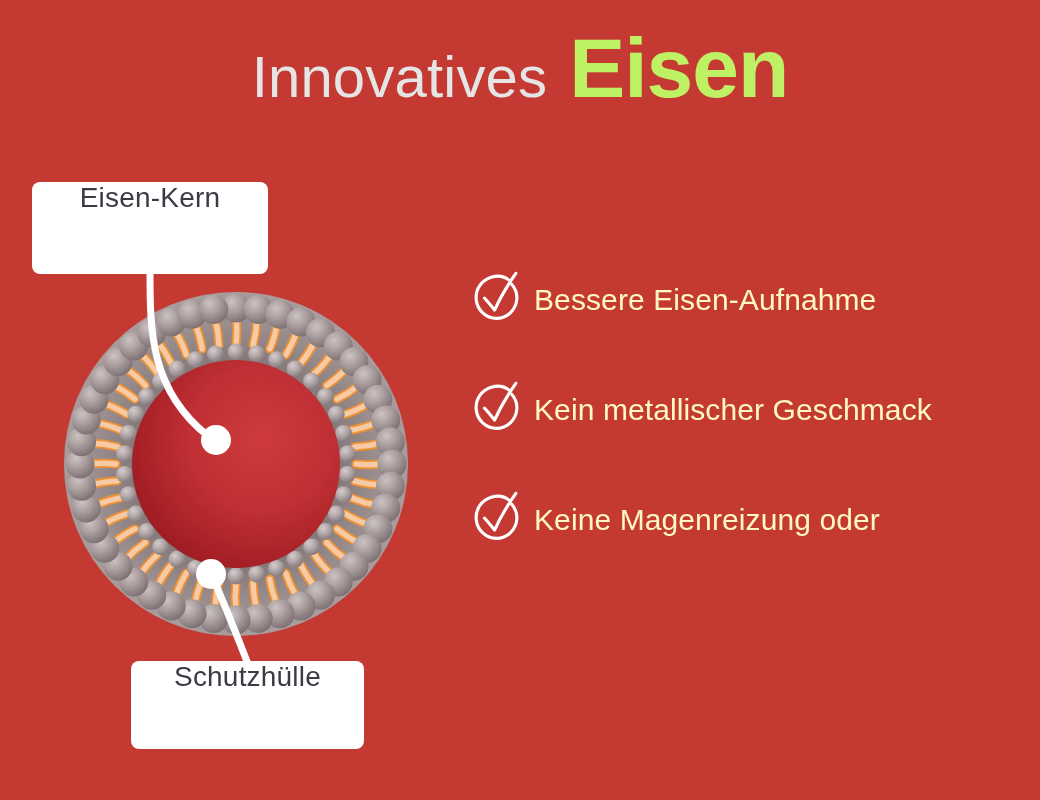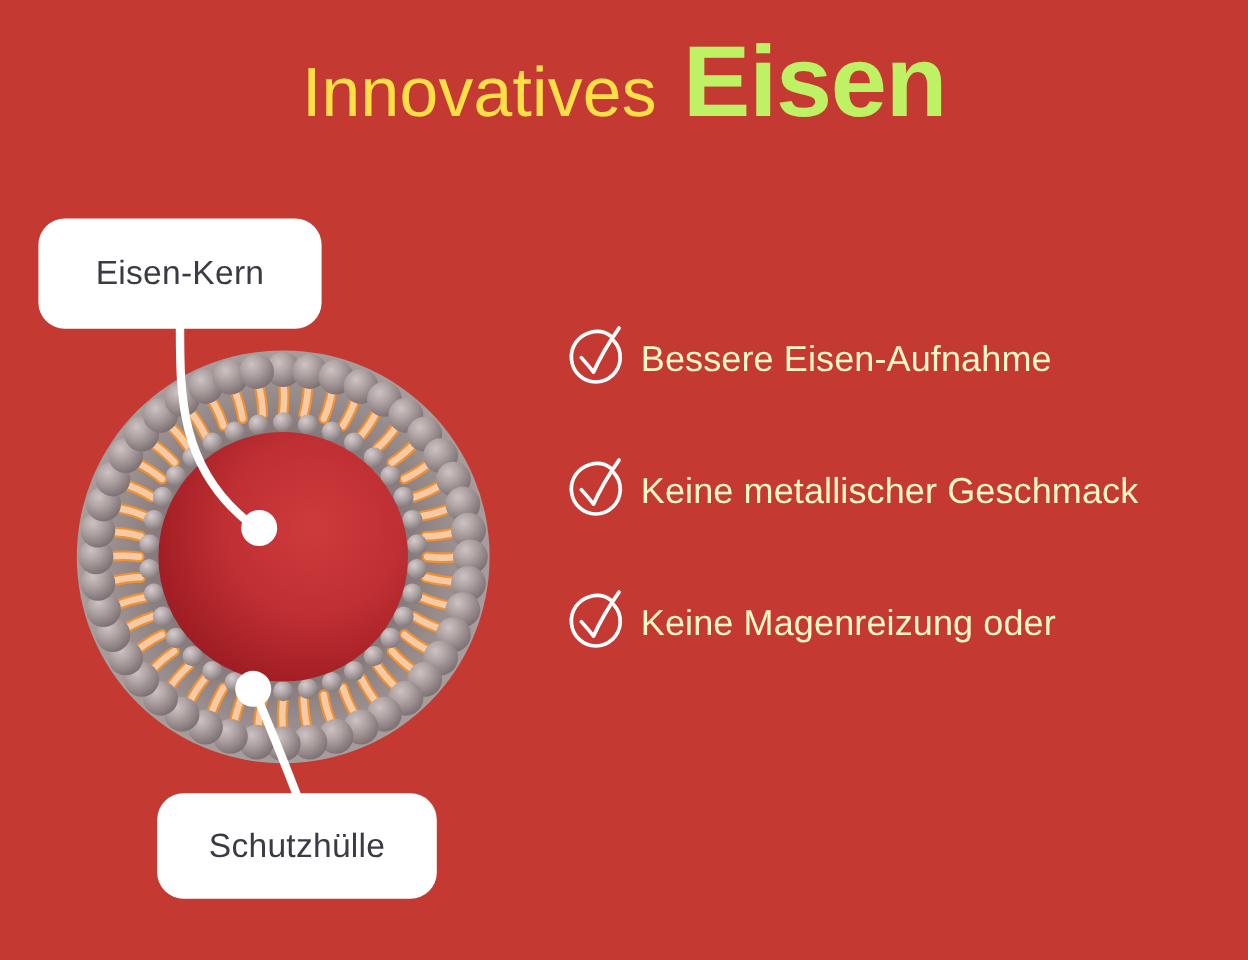--- a/index.html
+++ b/index.html
@@ -34,7 +34,7 @@
     font-size: 58px;
     font-weight: 300;
     letter-spacing: 0.2px;
-    color: #fde047;
+    color: #e5e5e5;
   }
   .title-bold {
     display: inline-block;

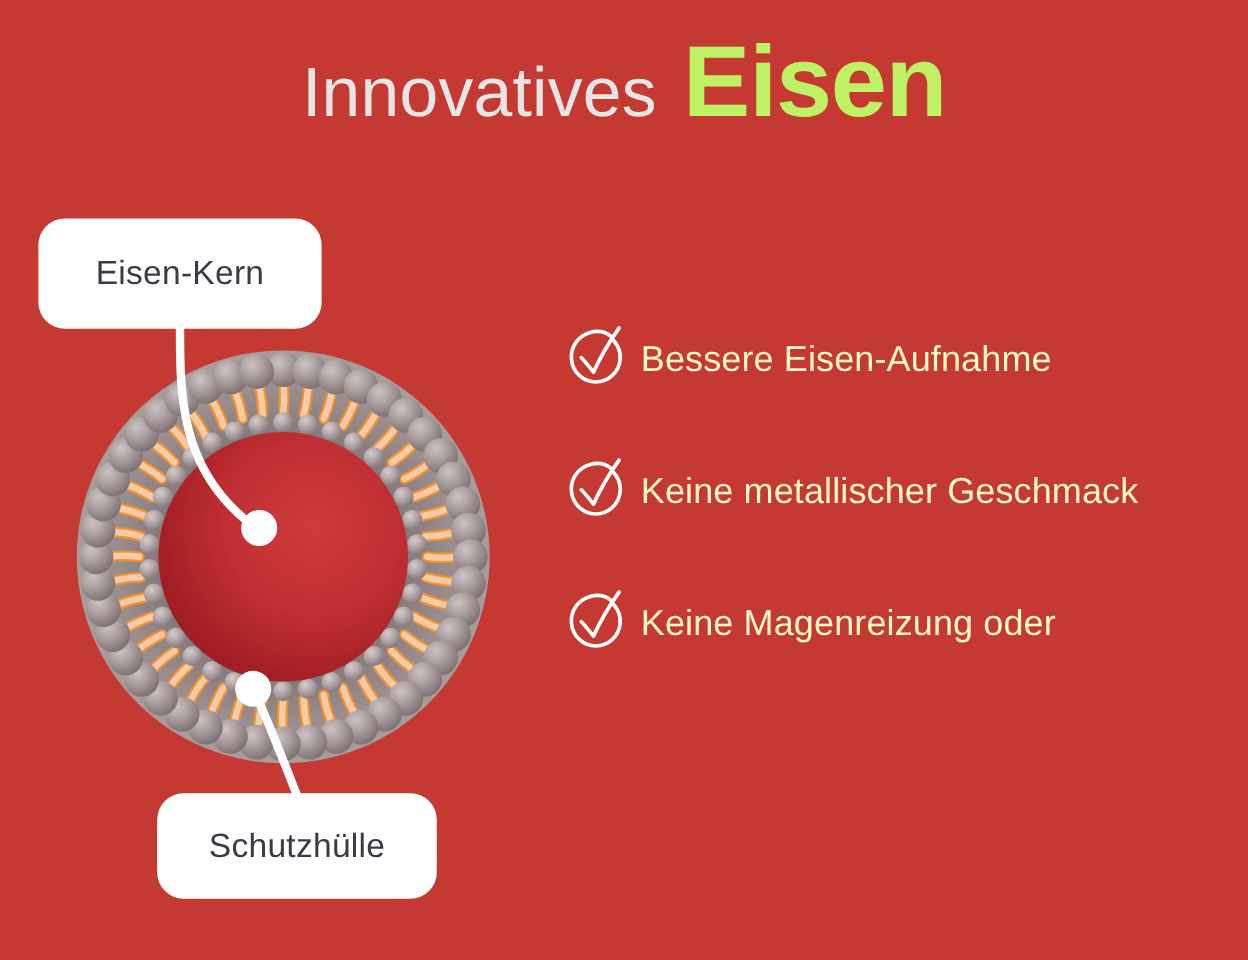--- a/index.html
+++ b/index.html
@@ -60,9 +60,9 @@
   .callout {
     position: absolute;
     background: #ffffff;
-    border-radius: 22px;
+    border-radius: 8px;
     display: flex;
-    align-items: center;
+    align-items: flex-start;
     justify-content: center;
     color: #3a3b45;
     font-size: 28px;

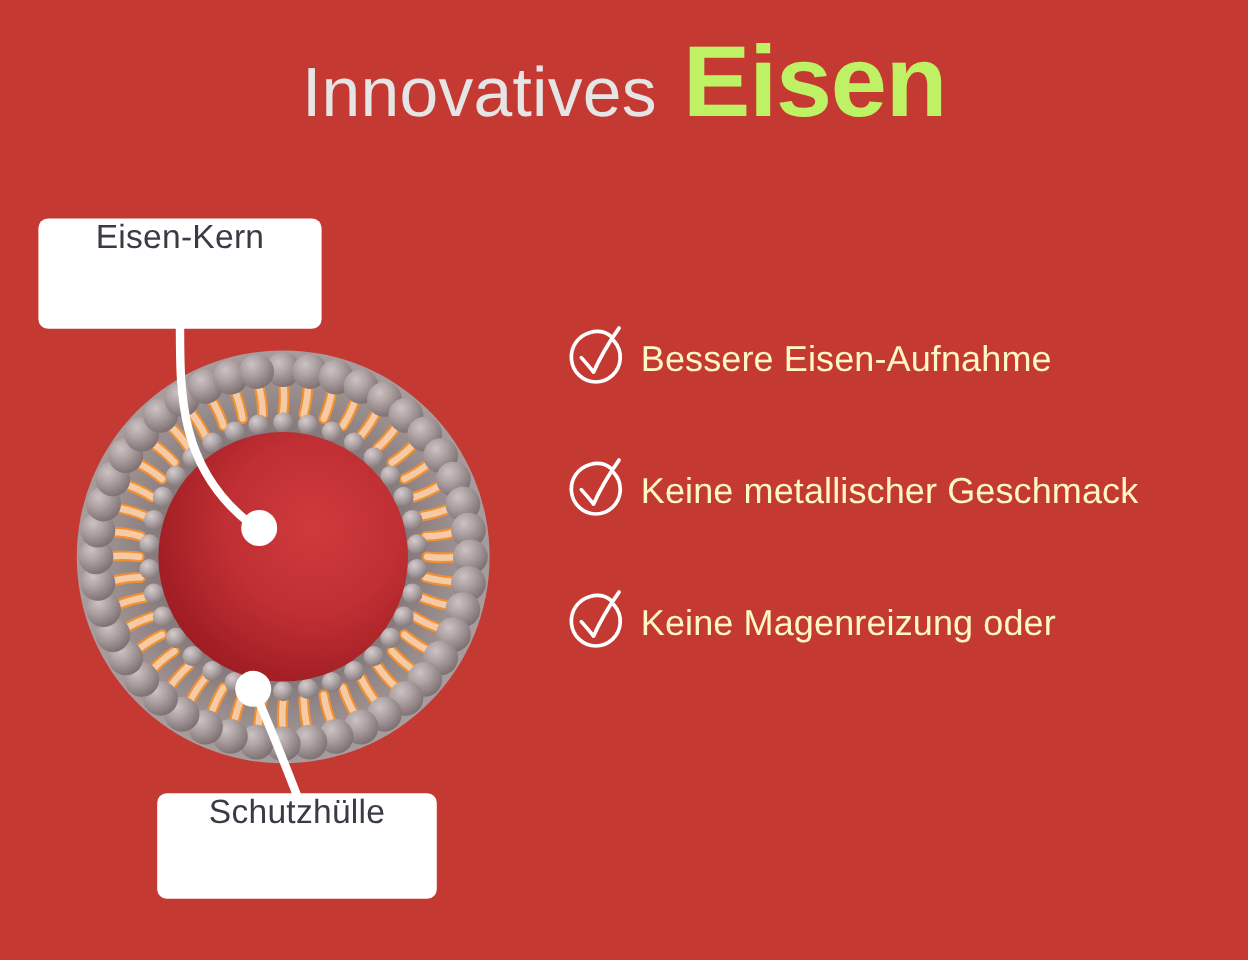--- a/index.html
+++ b/index.html
@@ -376,7 +376,7 @@
         </svg>
       </span>
       <span class="benefit-text">
-        <span>Keine metallischer Geschmack</span>
+        <span>Kein metallischer Geschmack</span>
       </span>
     </div>
 

